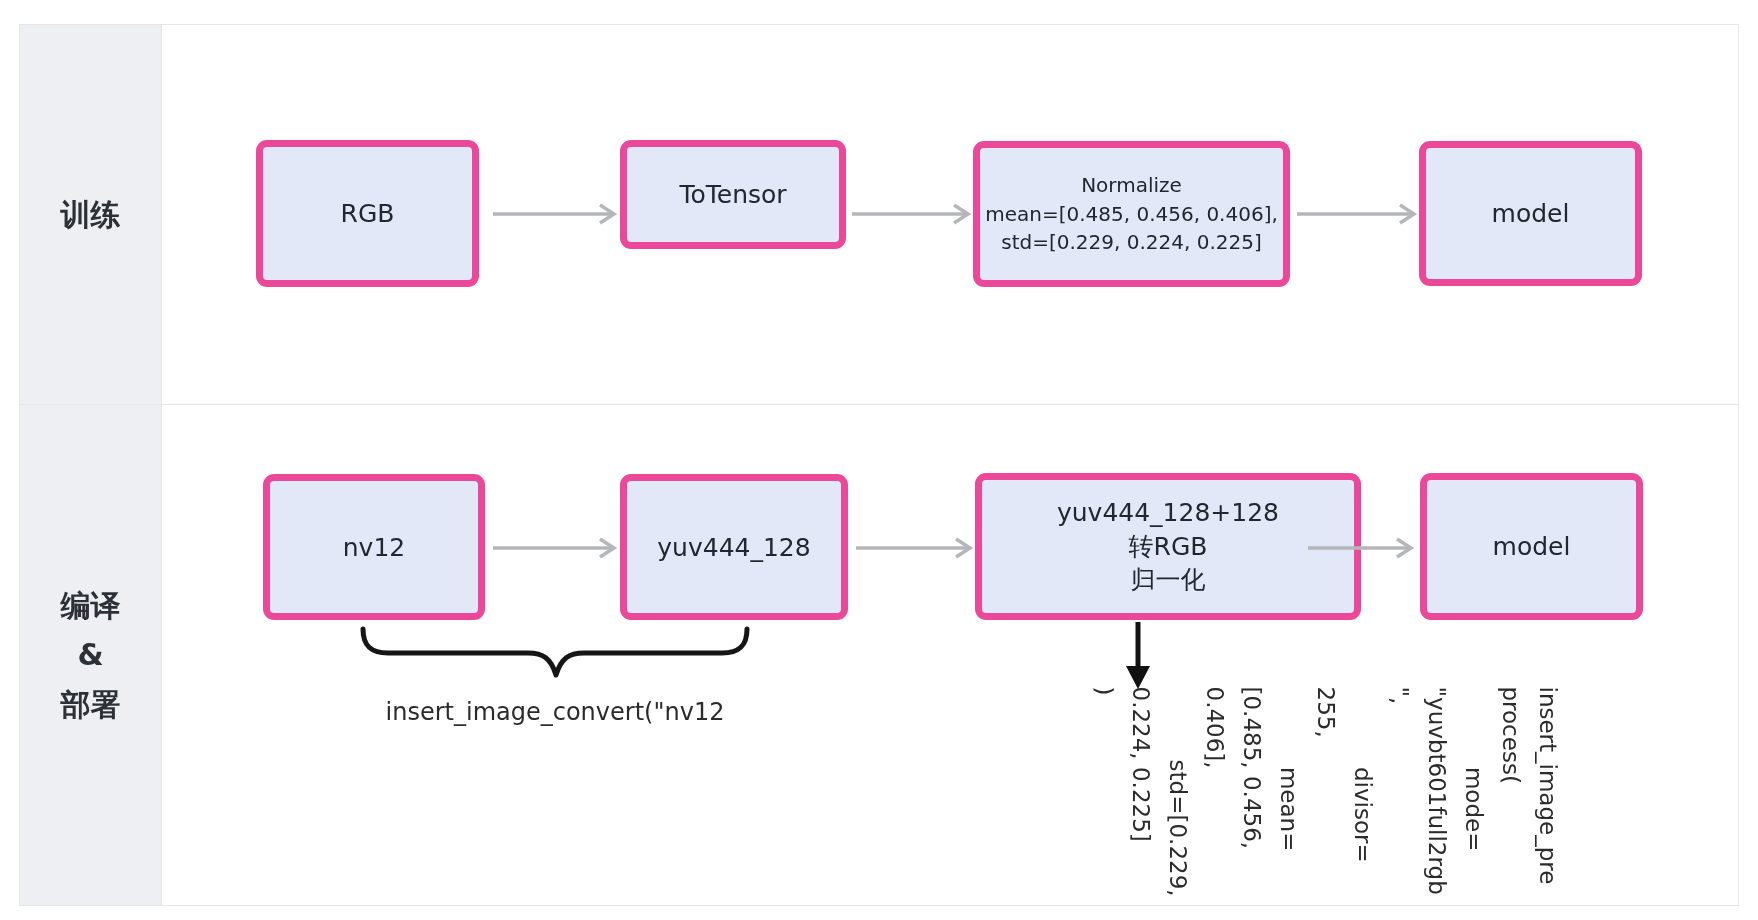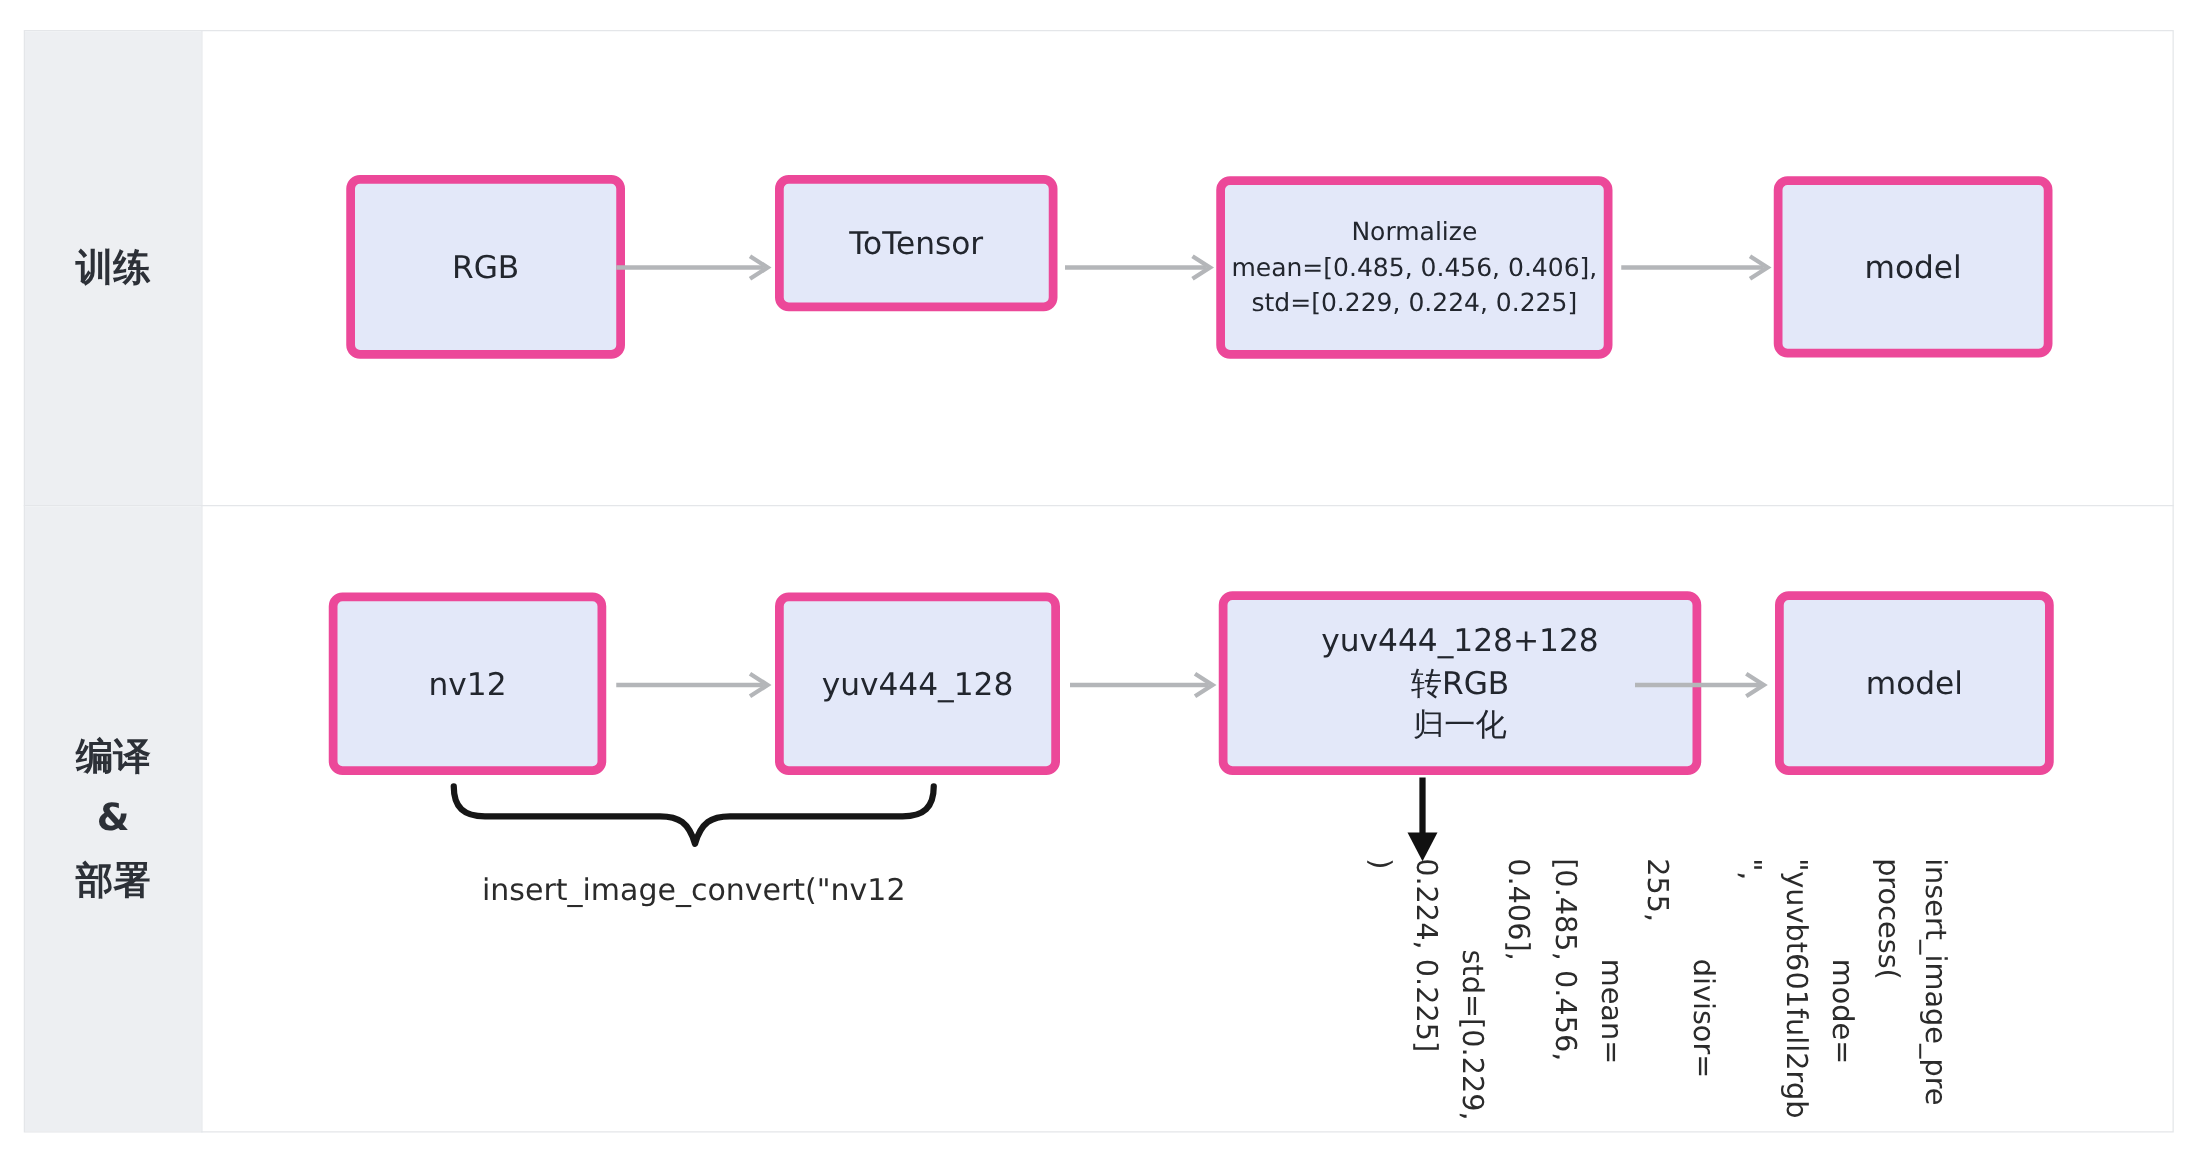--- a/index.html
+++ b/index.html
@@ -51,7 +51,7 @@
 &amp;
 部署</div>
 
-  <div class="node" style="left:277px;top:140px;width:223px;height:147px;">RGB</div>
+  <div class="node" style="left:256px;top:140px;width:223px;height:147px;">RGB</div>
   <div class="node" style="left:620px;top:140px;width:226px;height:109px;">ToTensor</div>
   <div class="node small" style="left:973px;top:141px;width:317px;height:146px;">Normalize
 mean=[0.485, 0.456, 0.406],

